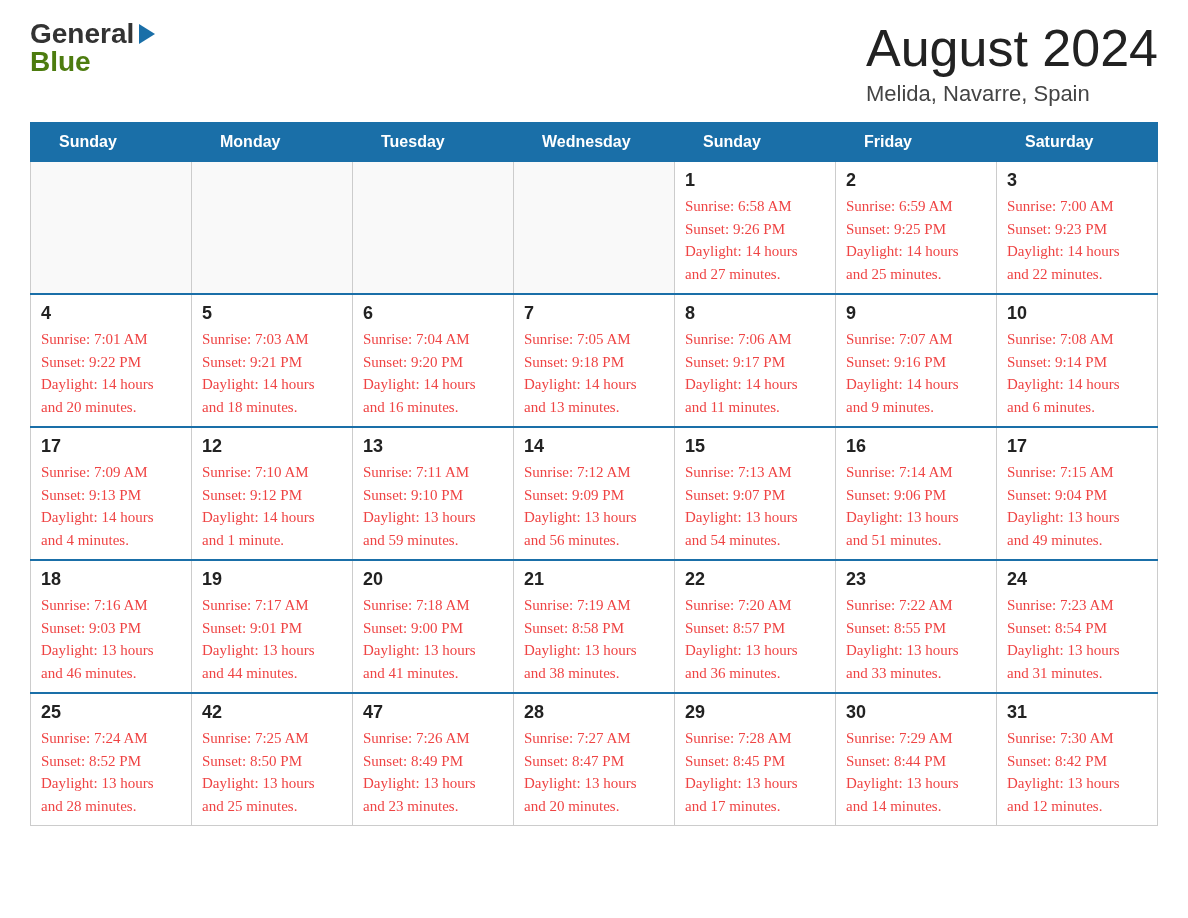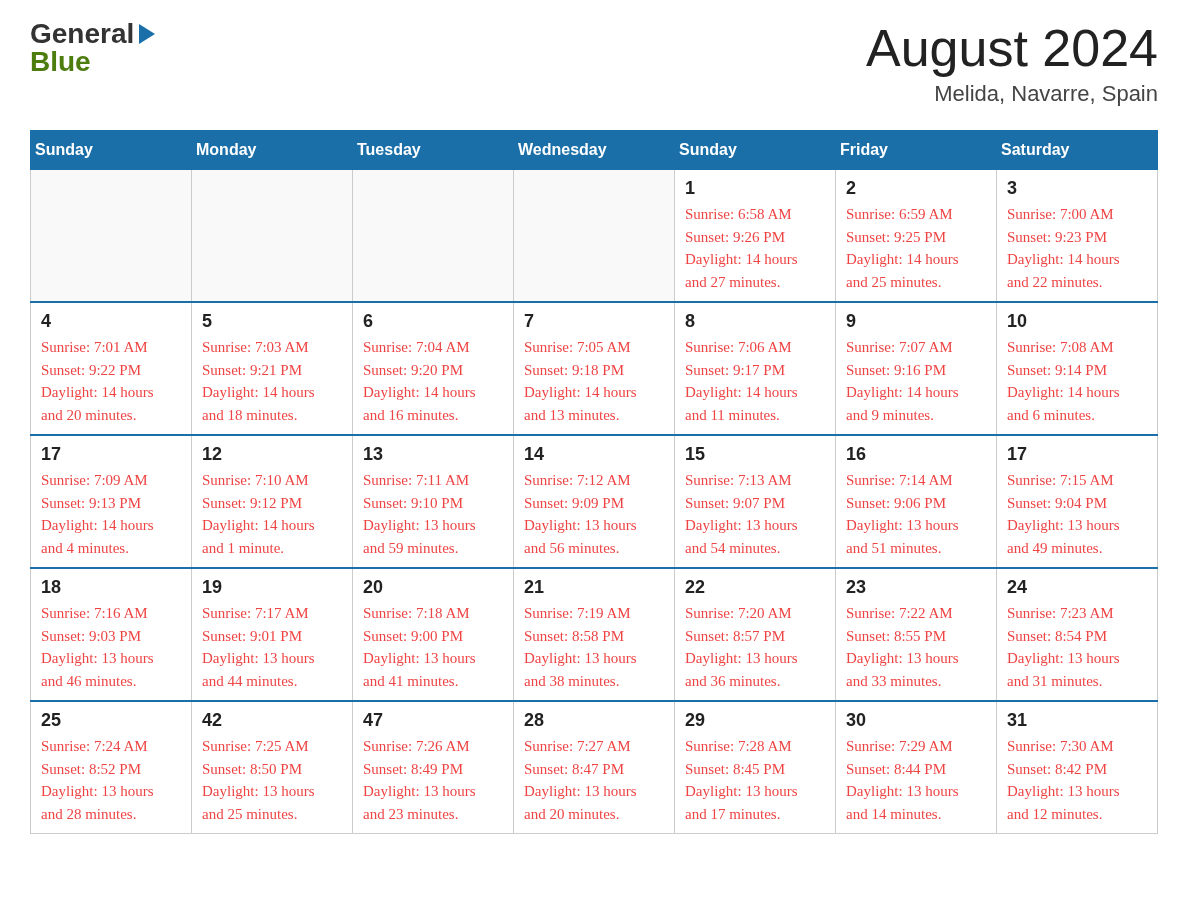--- a/index.html
+++ b/index.html
@@ -14,7 +14,7 @@
       display: flex;
       justify-content: space-between;
       align-items: flex-start;
-      margin-bottom: 23px;
+      margin-bottom: 15px;
     }
     .logo {
       display: flex;

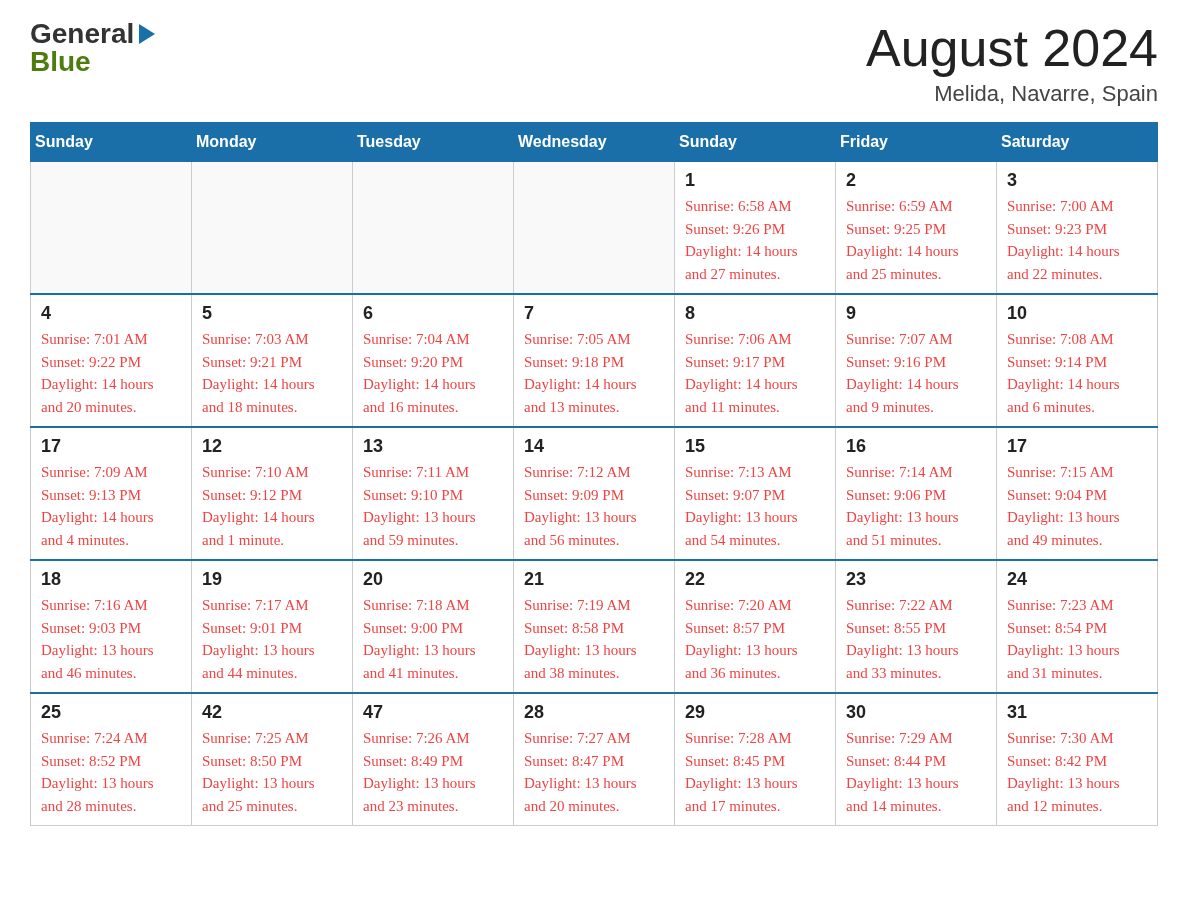--- a/index.html
+++ b/index.html
@@ -36,7 +36,6 @@
       align-items: center;
     }
     .title-block {
-      text-align: right;
     }
     .month-year {
       font-size: 52px;

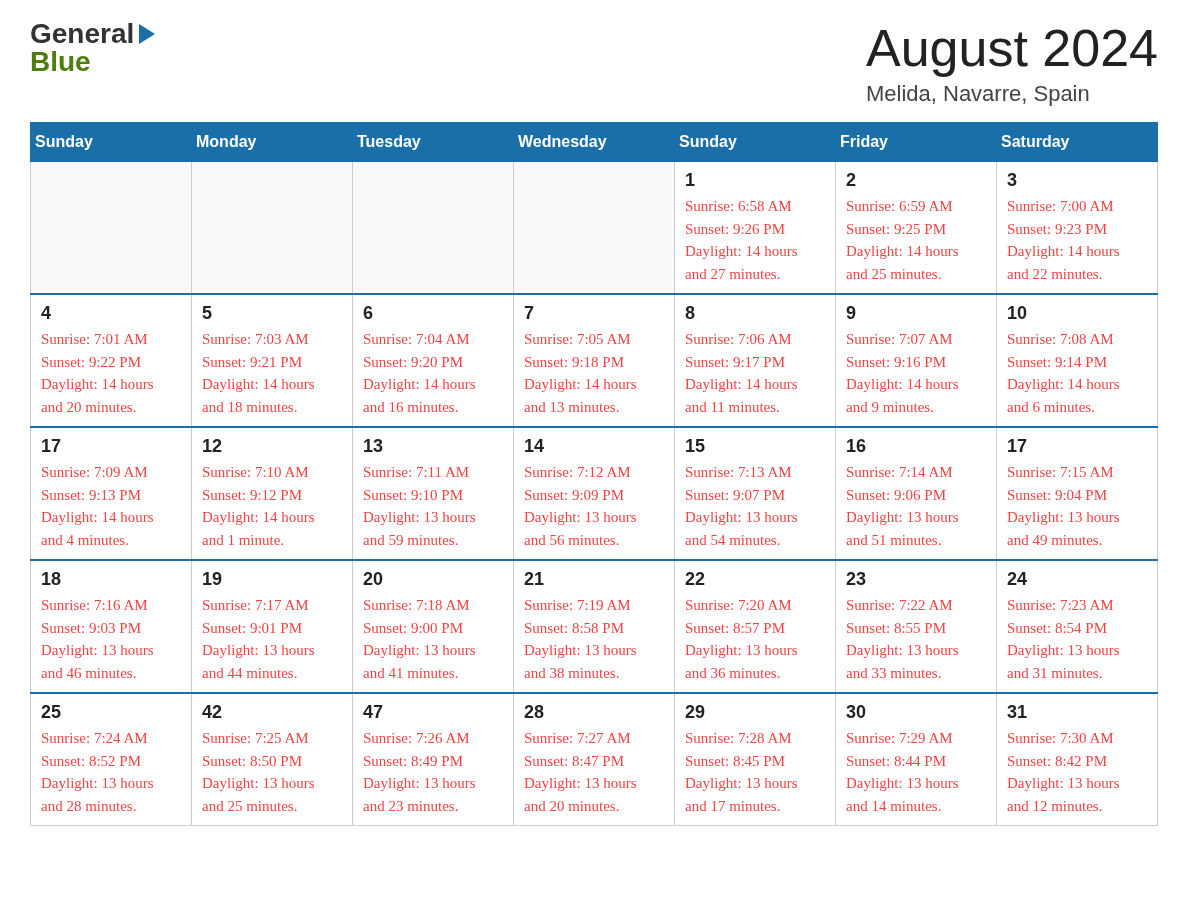--- a/index.html
+++ b/index.html
@@ -58,7 +58,7 @@
       color: #fff;
       font-size: 16px;
       font-weight: bold;
-      padding: 10px 4px;
+      padding: 10px 28px;
       text-align: left;
       border: 1px solid #1a6fa8;
     }

